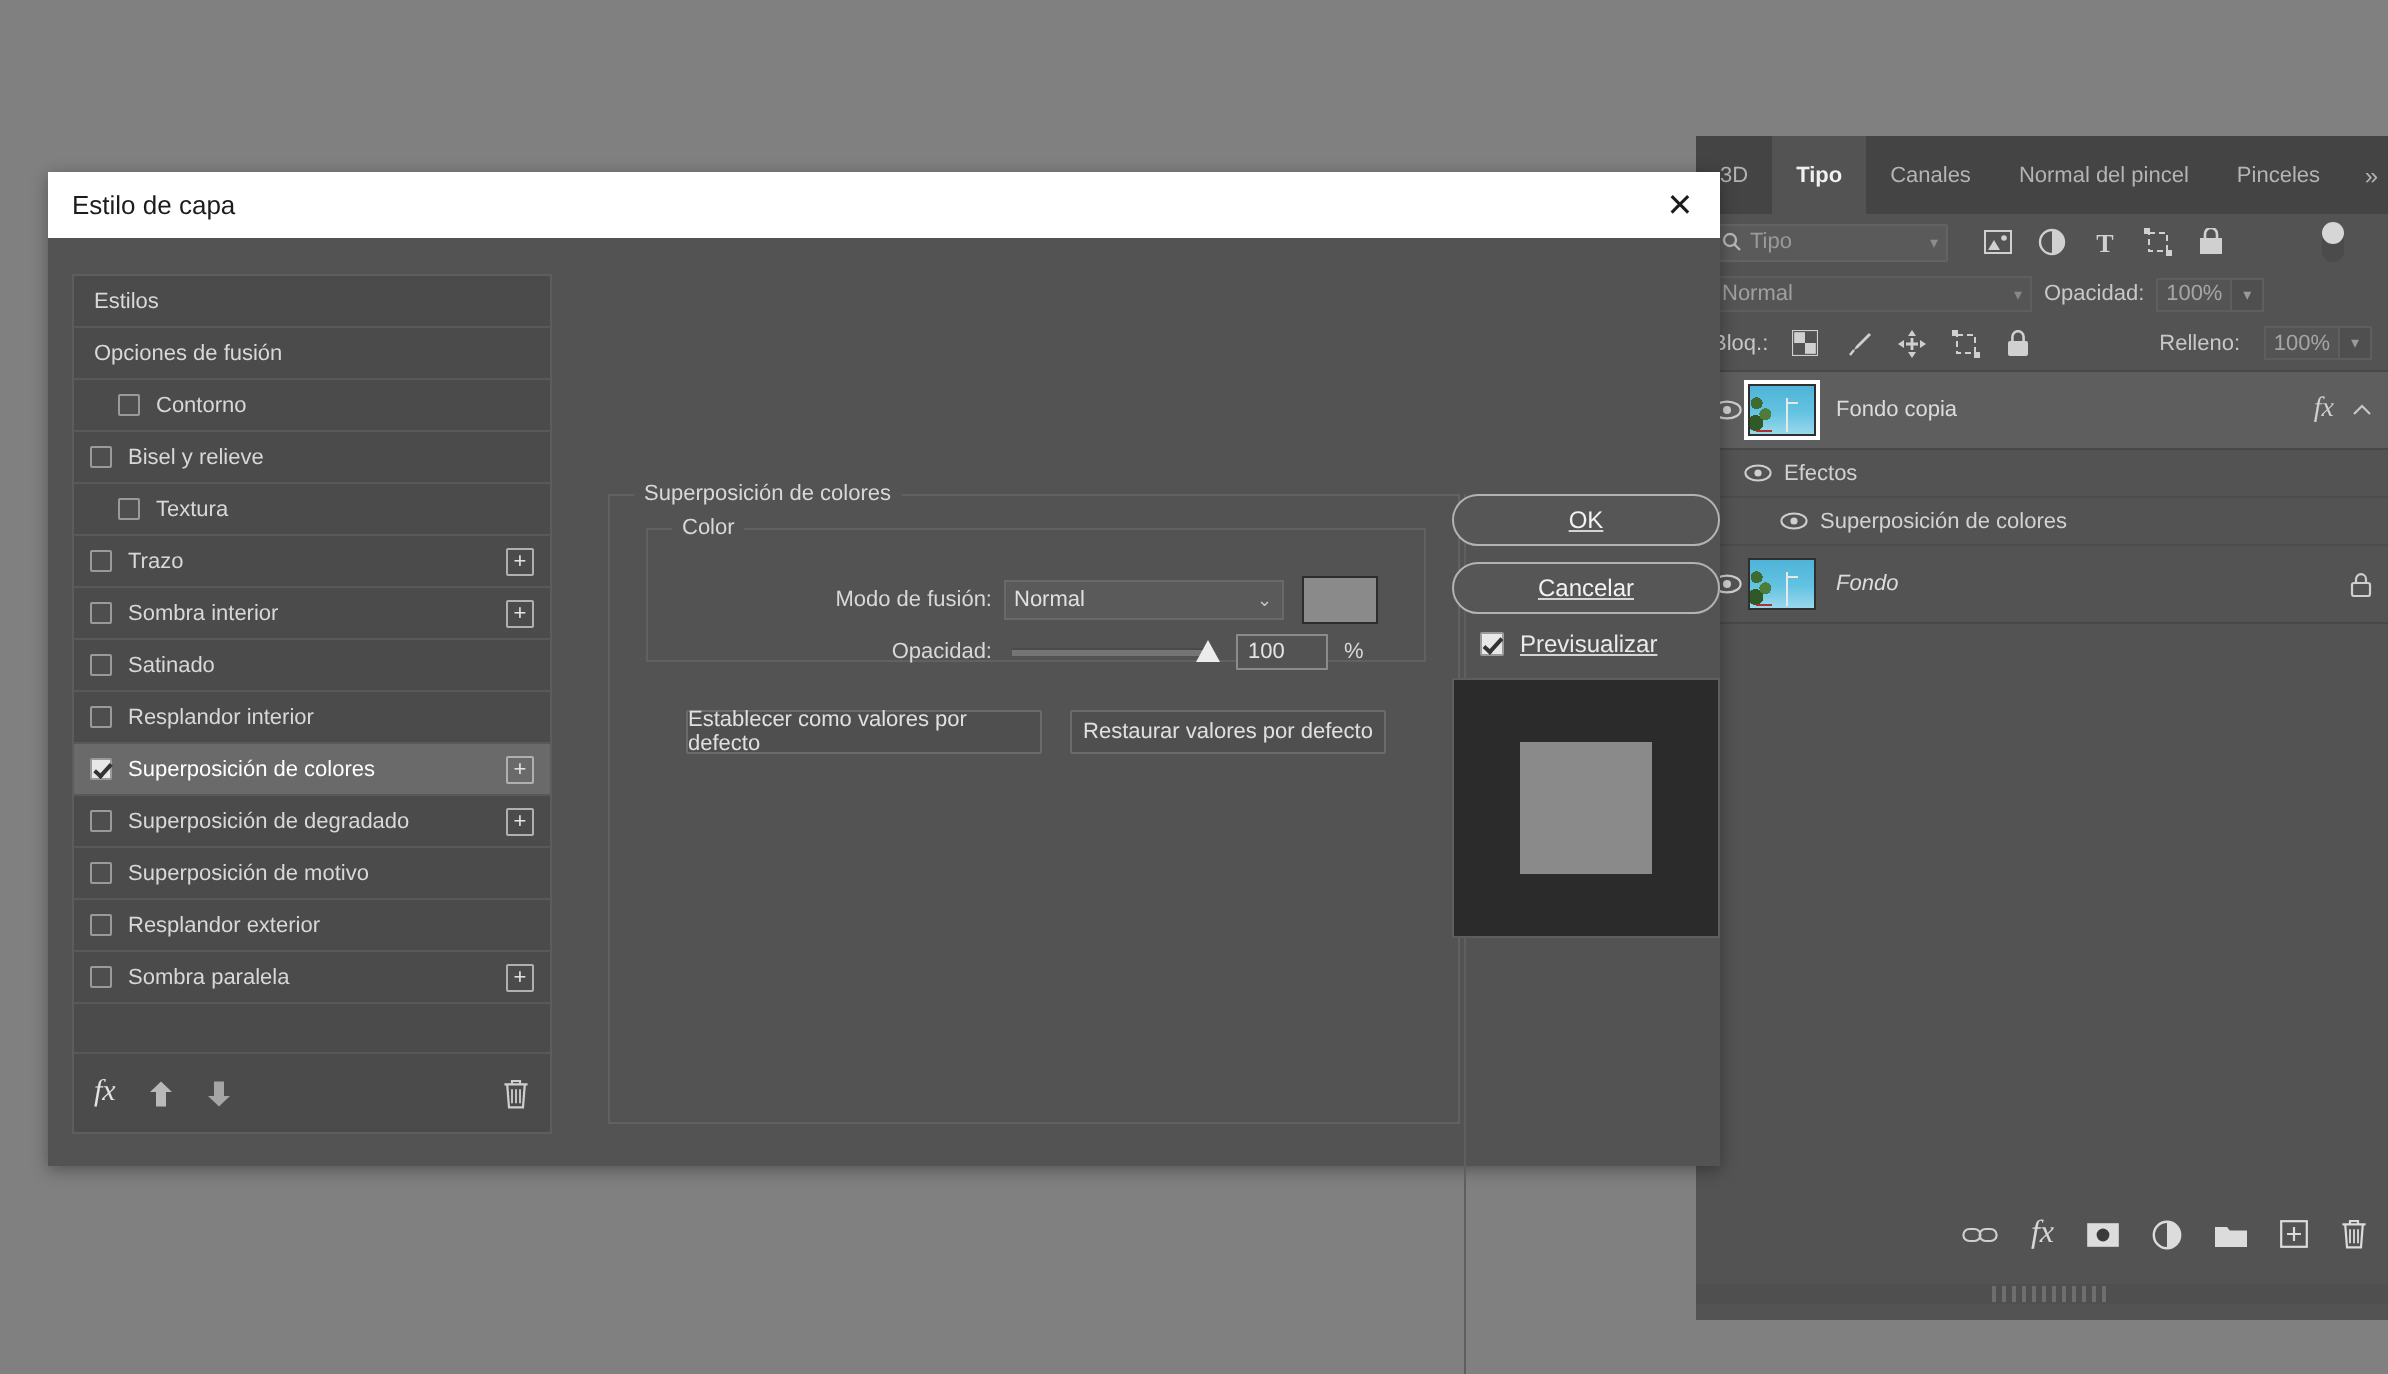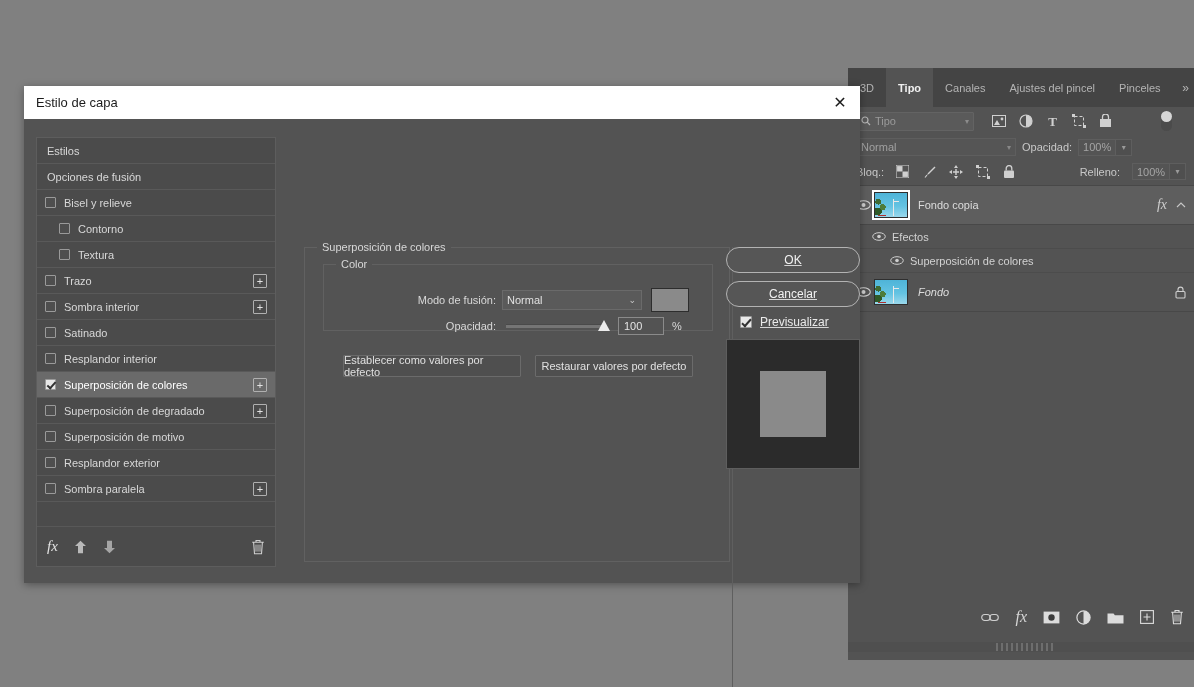--- a/index.html
+++ b/index.html
@@ -589,7 +589,7 @@
         <span>Canales</span>
       </div>
     <div class="ps-tab">
-        <span>Ajustes del pincel</span>
+        <span>Normal del pincel</span>
       </div>
     <div class="ps-tab">
         <span>Pinceles</span>

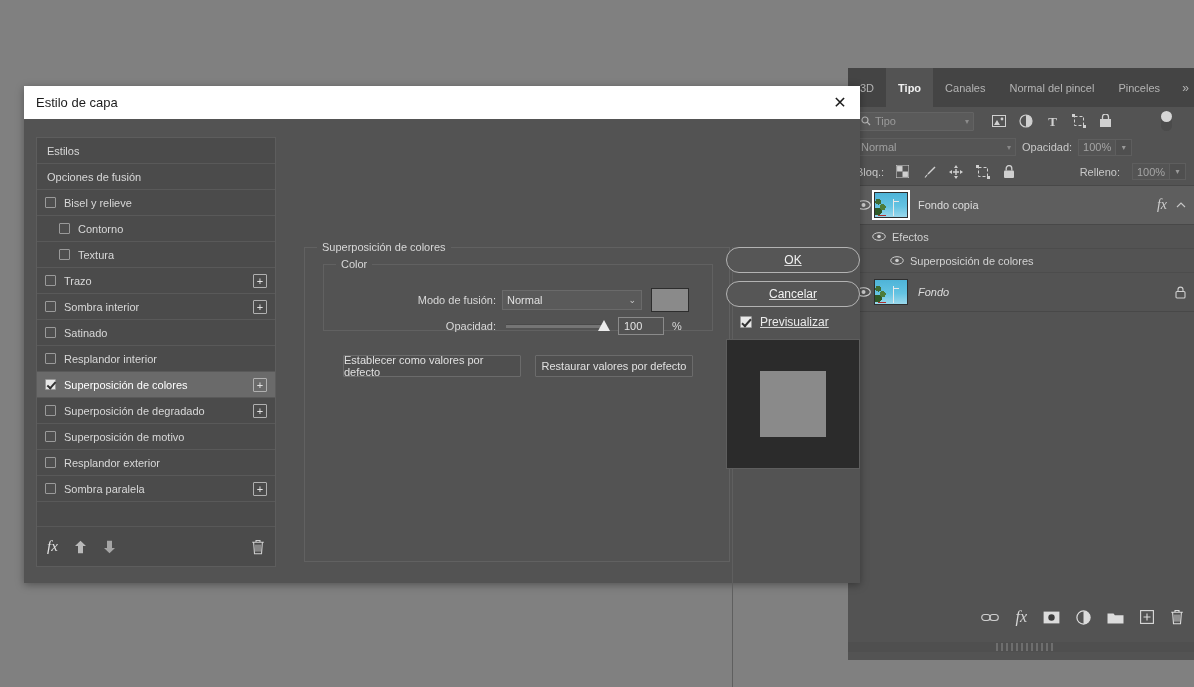--- a/index.html
+++ b/index.html
@@ -835,13 +835,13 @@
         <div class="style-item nocheck">
           <span>Opciones de fusión</span>
         </div>
+        <div class="style-item indent">
+          <span class="chk"></span>
+          <span>Contorno</span>
+        </div>
         <div class="style-item">
           <span class="chk"></span>
           <span>Bisel y relieve</span>
-        </div>
-        <div class="style-item indent">
-          <span class="chk"></span>
-          <span>Contorno</span>
         </div>
         <div class="style-item indent">
           <span class="chk"></span>

